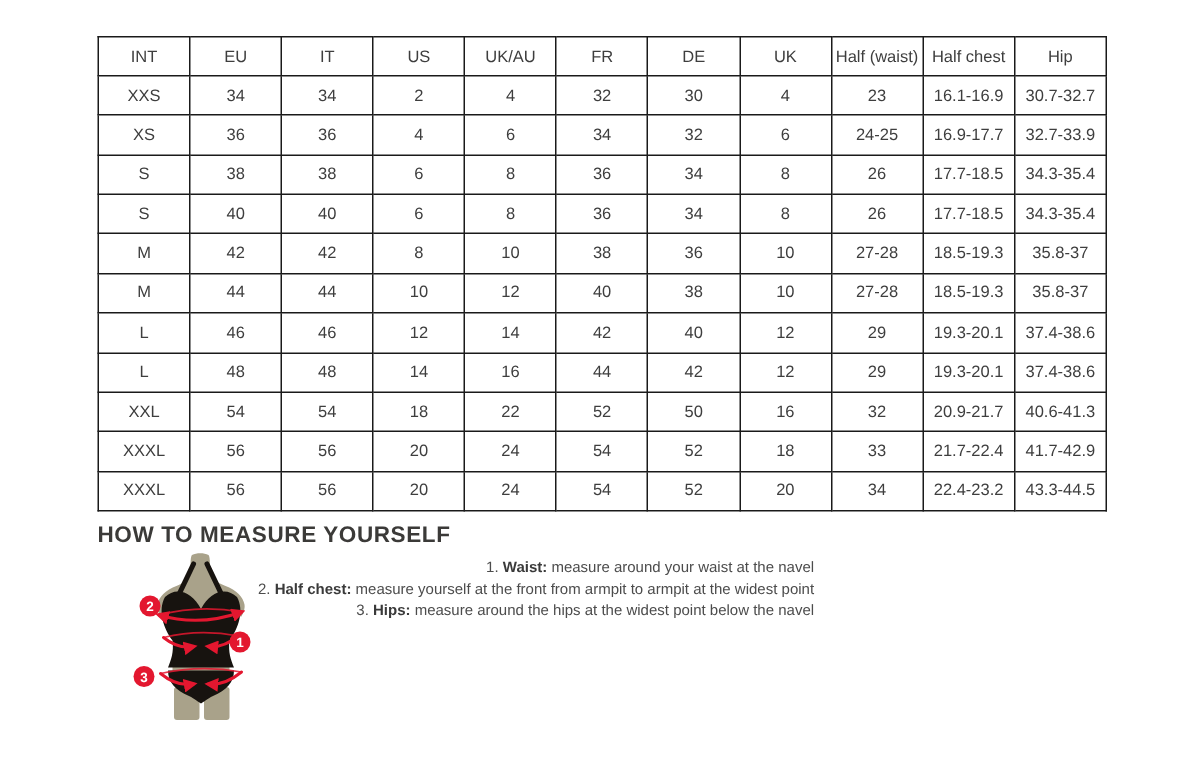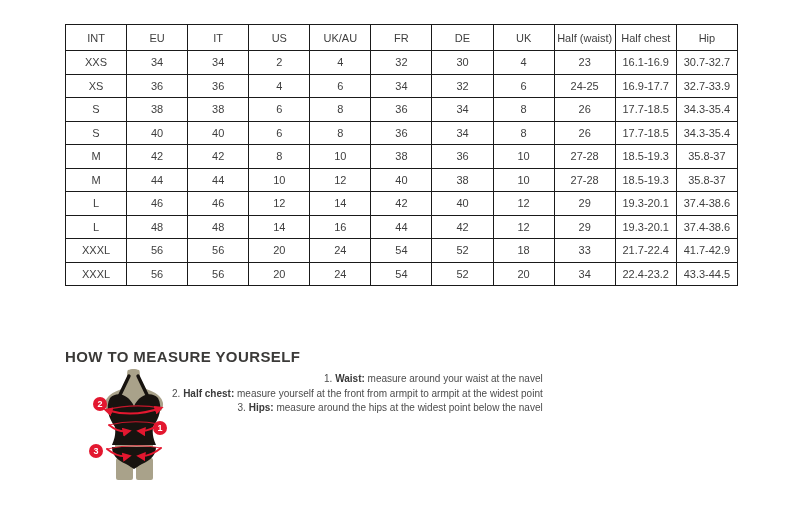--- a/index.html
+++ b/index.html
@@ -9,7 +9,7 @@
     --red:#e3172f; --skin:#a9a28a; --suit:#17130f;
   }
   .size-table{
-    position:absolute;left:65px;top:24px;width:673px;height:262px;
+    position:absolute;left:65px;top:24px;width:673px;height:317px;
     border-collapse:collapse;table-layout:fixed;
     font-size:11px;color:#3e3e3e;
   }

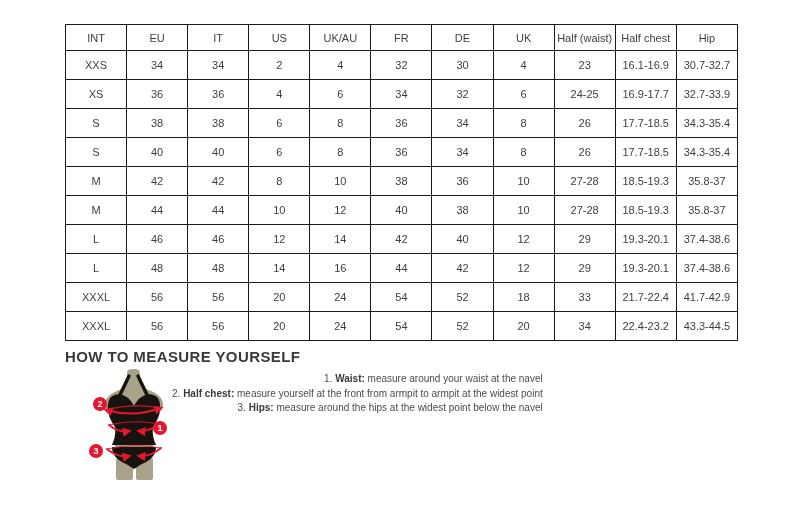--- a/index.html
+++ b/index.html
@@ -163,6 +163,19 @@
         <td>37.4-38.6</td>
       </tr>
       <tr>
+        <td>XXL</td>
+        <td>54</td>
+        <td>54</td>
+        <td>18</td>
+        <td>22</td>
+        <td>52</td>
+        <td>50</td>
+        <td>16</td>
+        <td>32</td>
+        <td>20.9-21.7</td>
+        <td>40.6-41.3</td>
+      </tr>
+      <tr>
         <td>XXXL</td>
         <td>56</td>
         <td>56</td>

